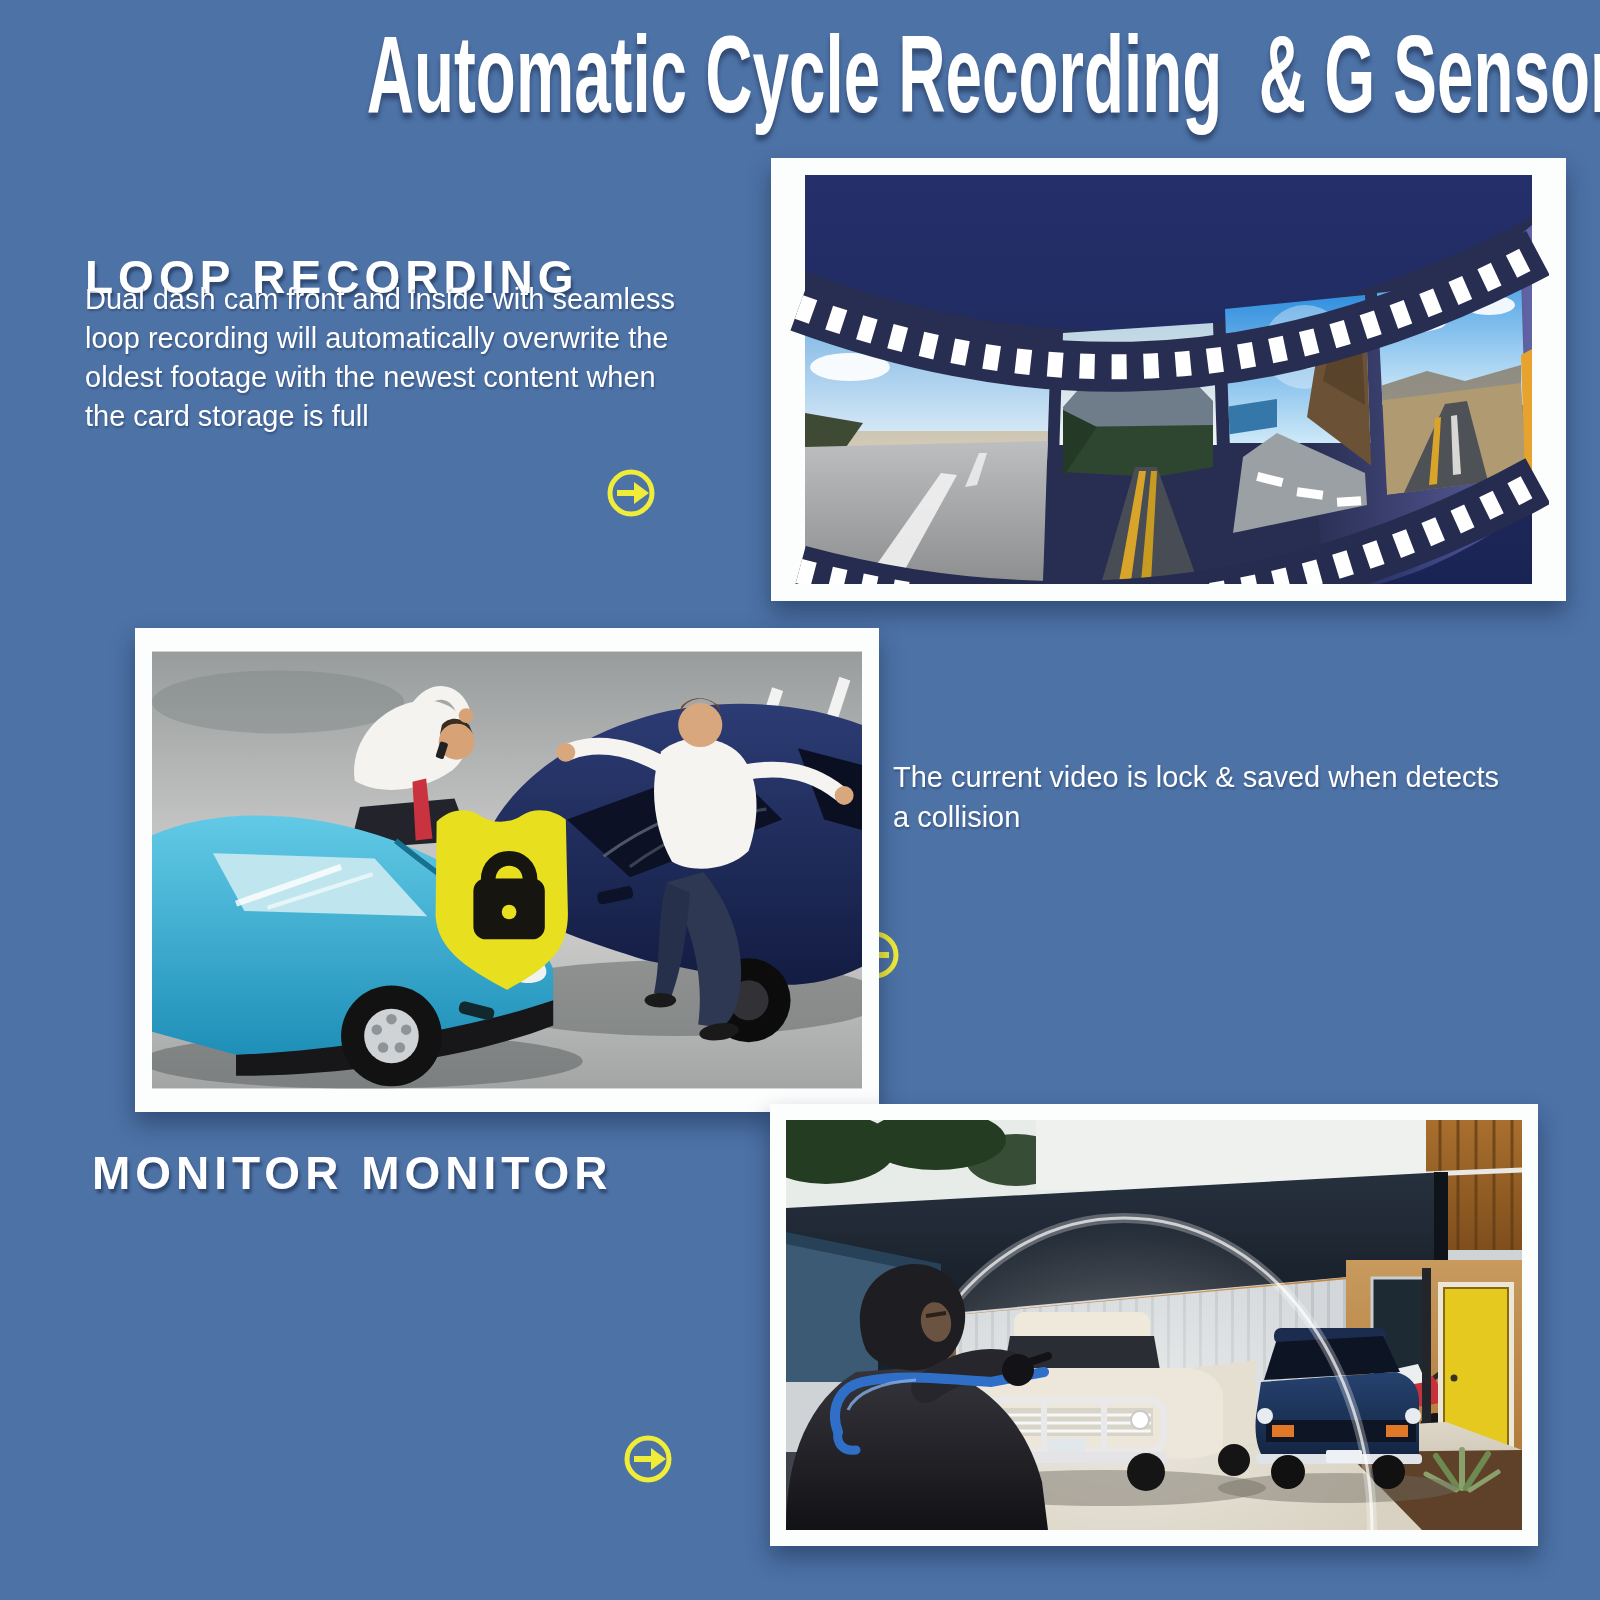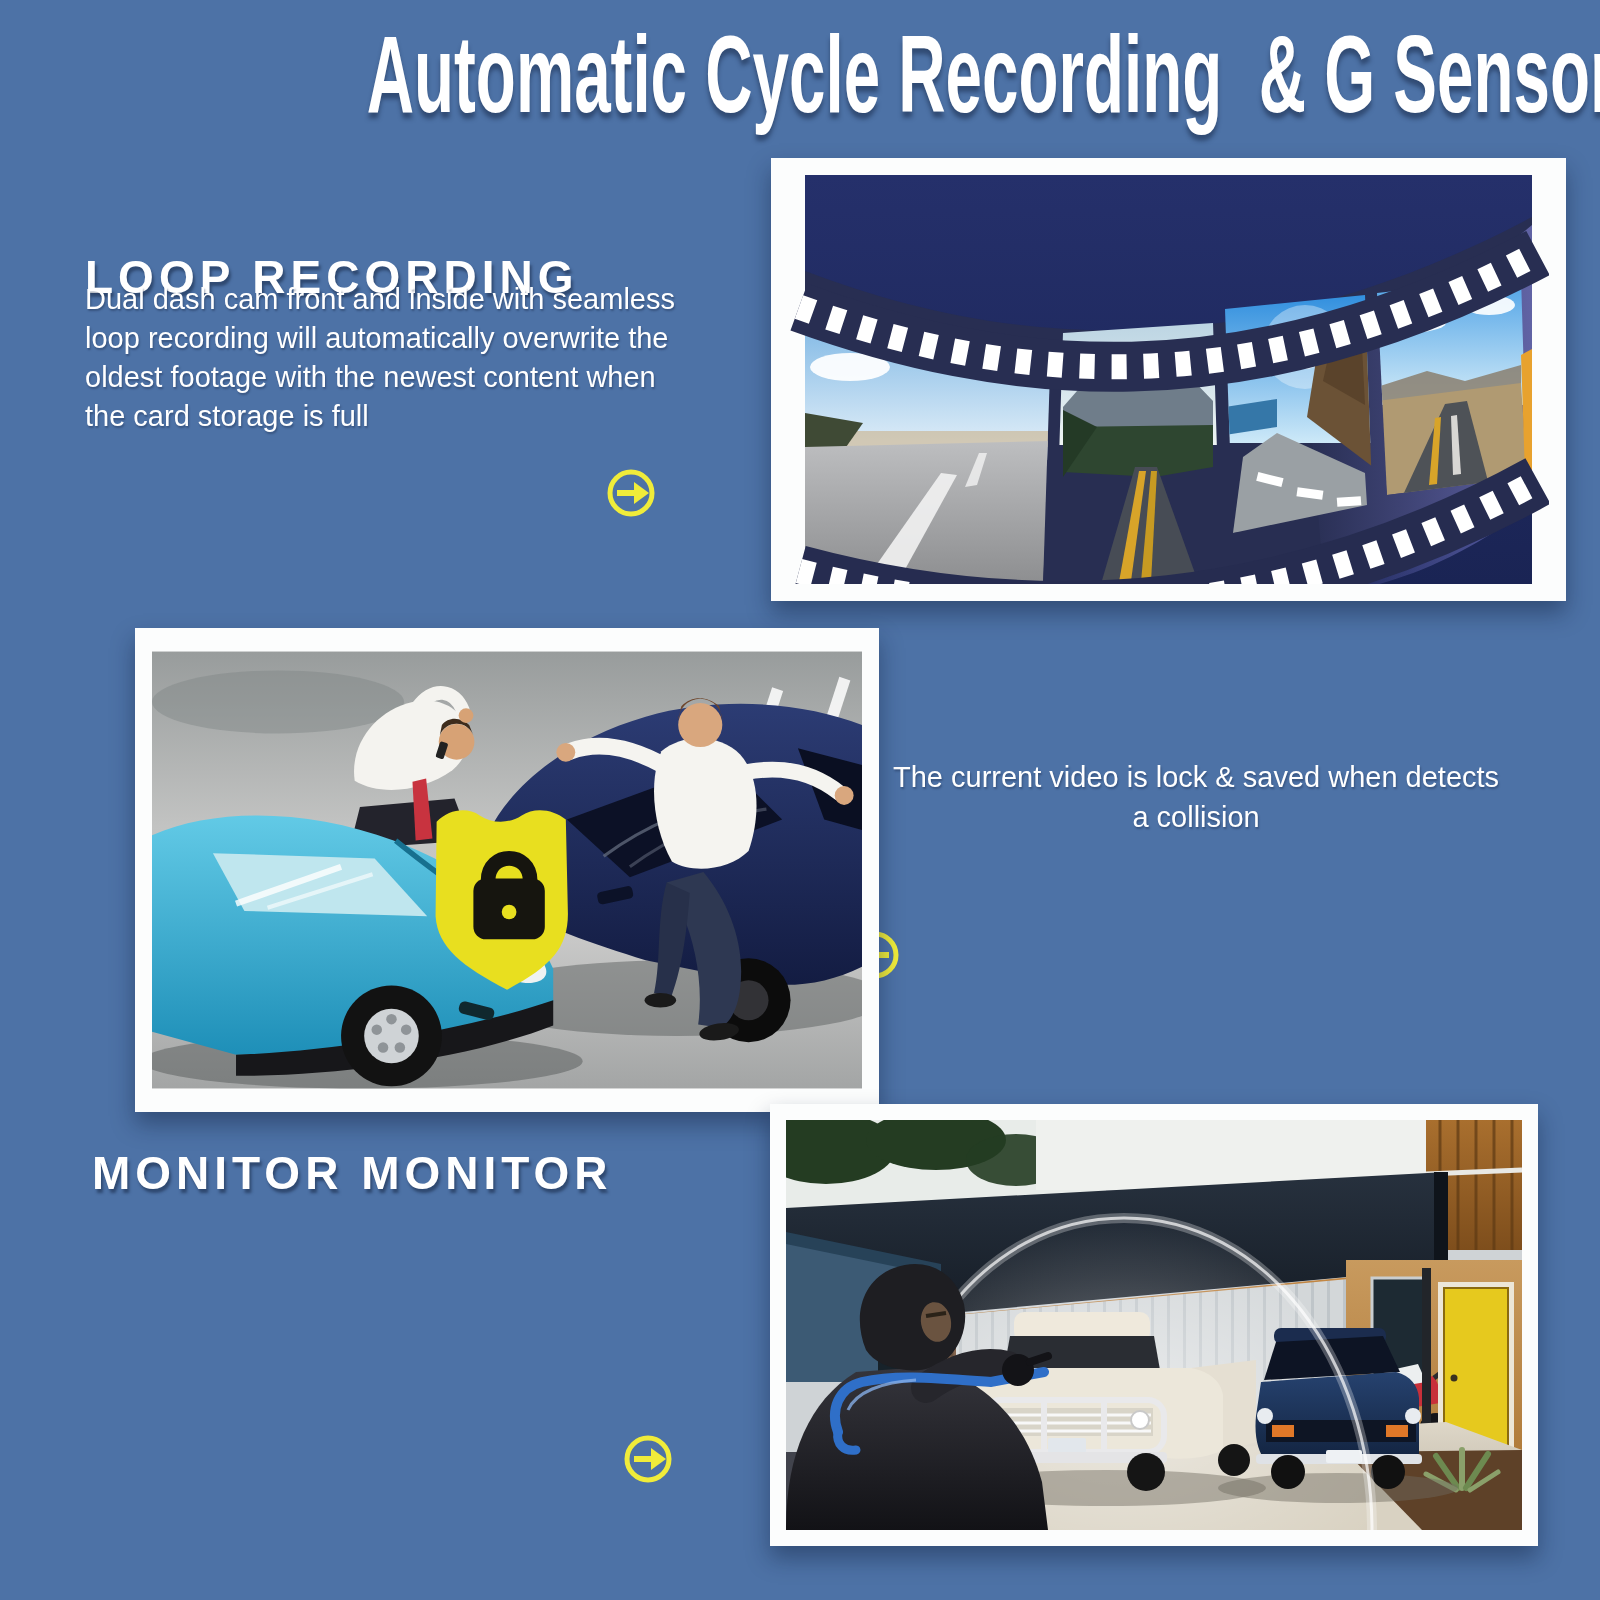--- a/index.html
+++ b/index.html
@@ -29,7 +29,7 @@
   #loop-heading    { left:85px;  top:218px;margin-top:32px; }
   #loop-body       { left:85px;  top:280px; line-height:39px; }
   #lock-heading    { left:893px; top:695px; }
-  #lock-body       { left:893px; top:757px; line-height:40px;text-align:center; }
+  #lock-body       { left:893px; top:757px; line-height:40px; }
   #parking-heading { left:92px;  top:1146px; }
   #parking-body    { left:92px;  top:1212px; line-height:42px; }
   

